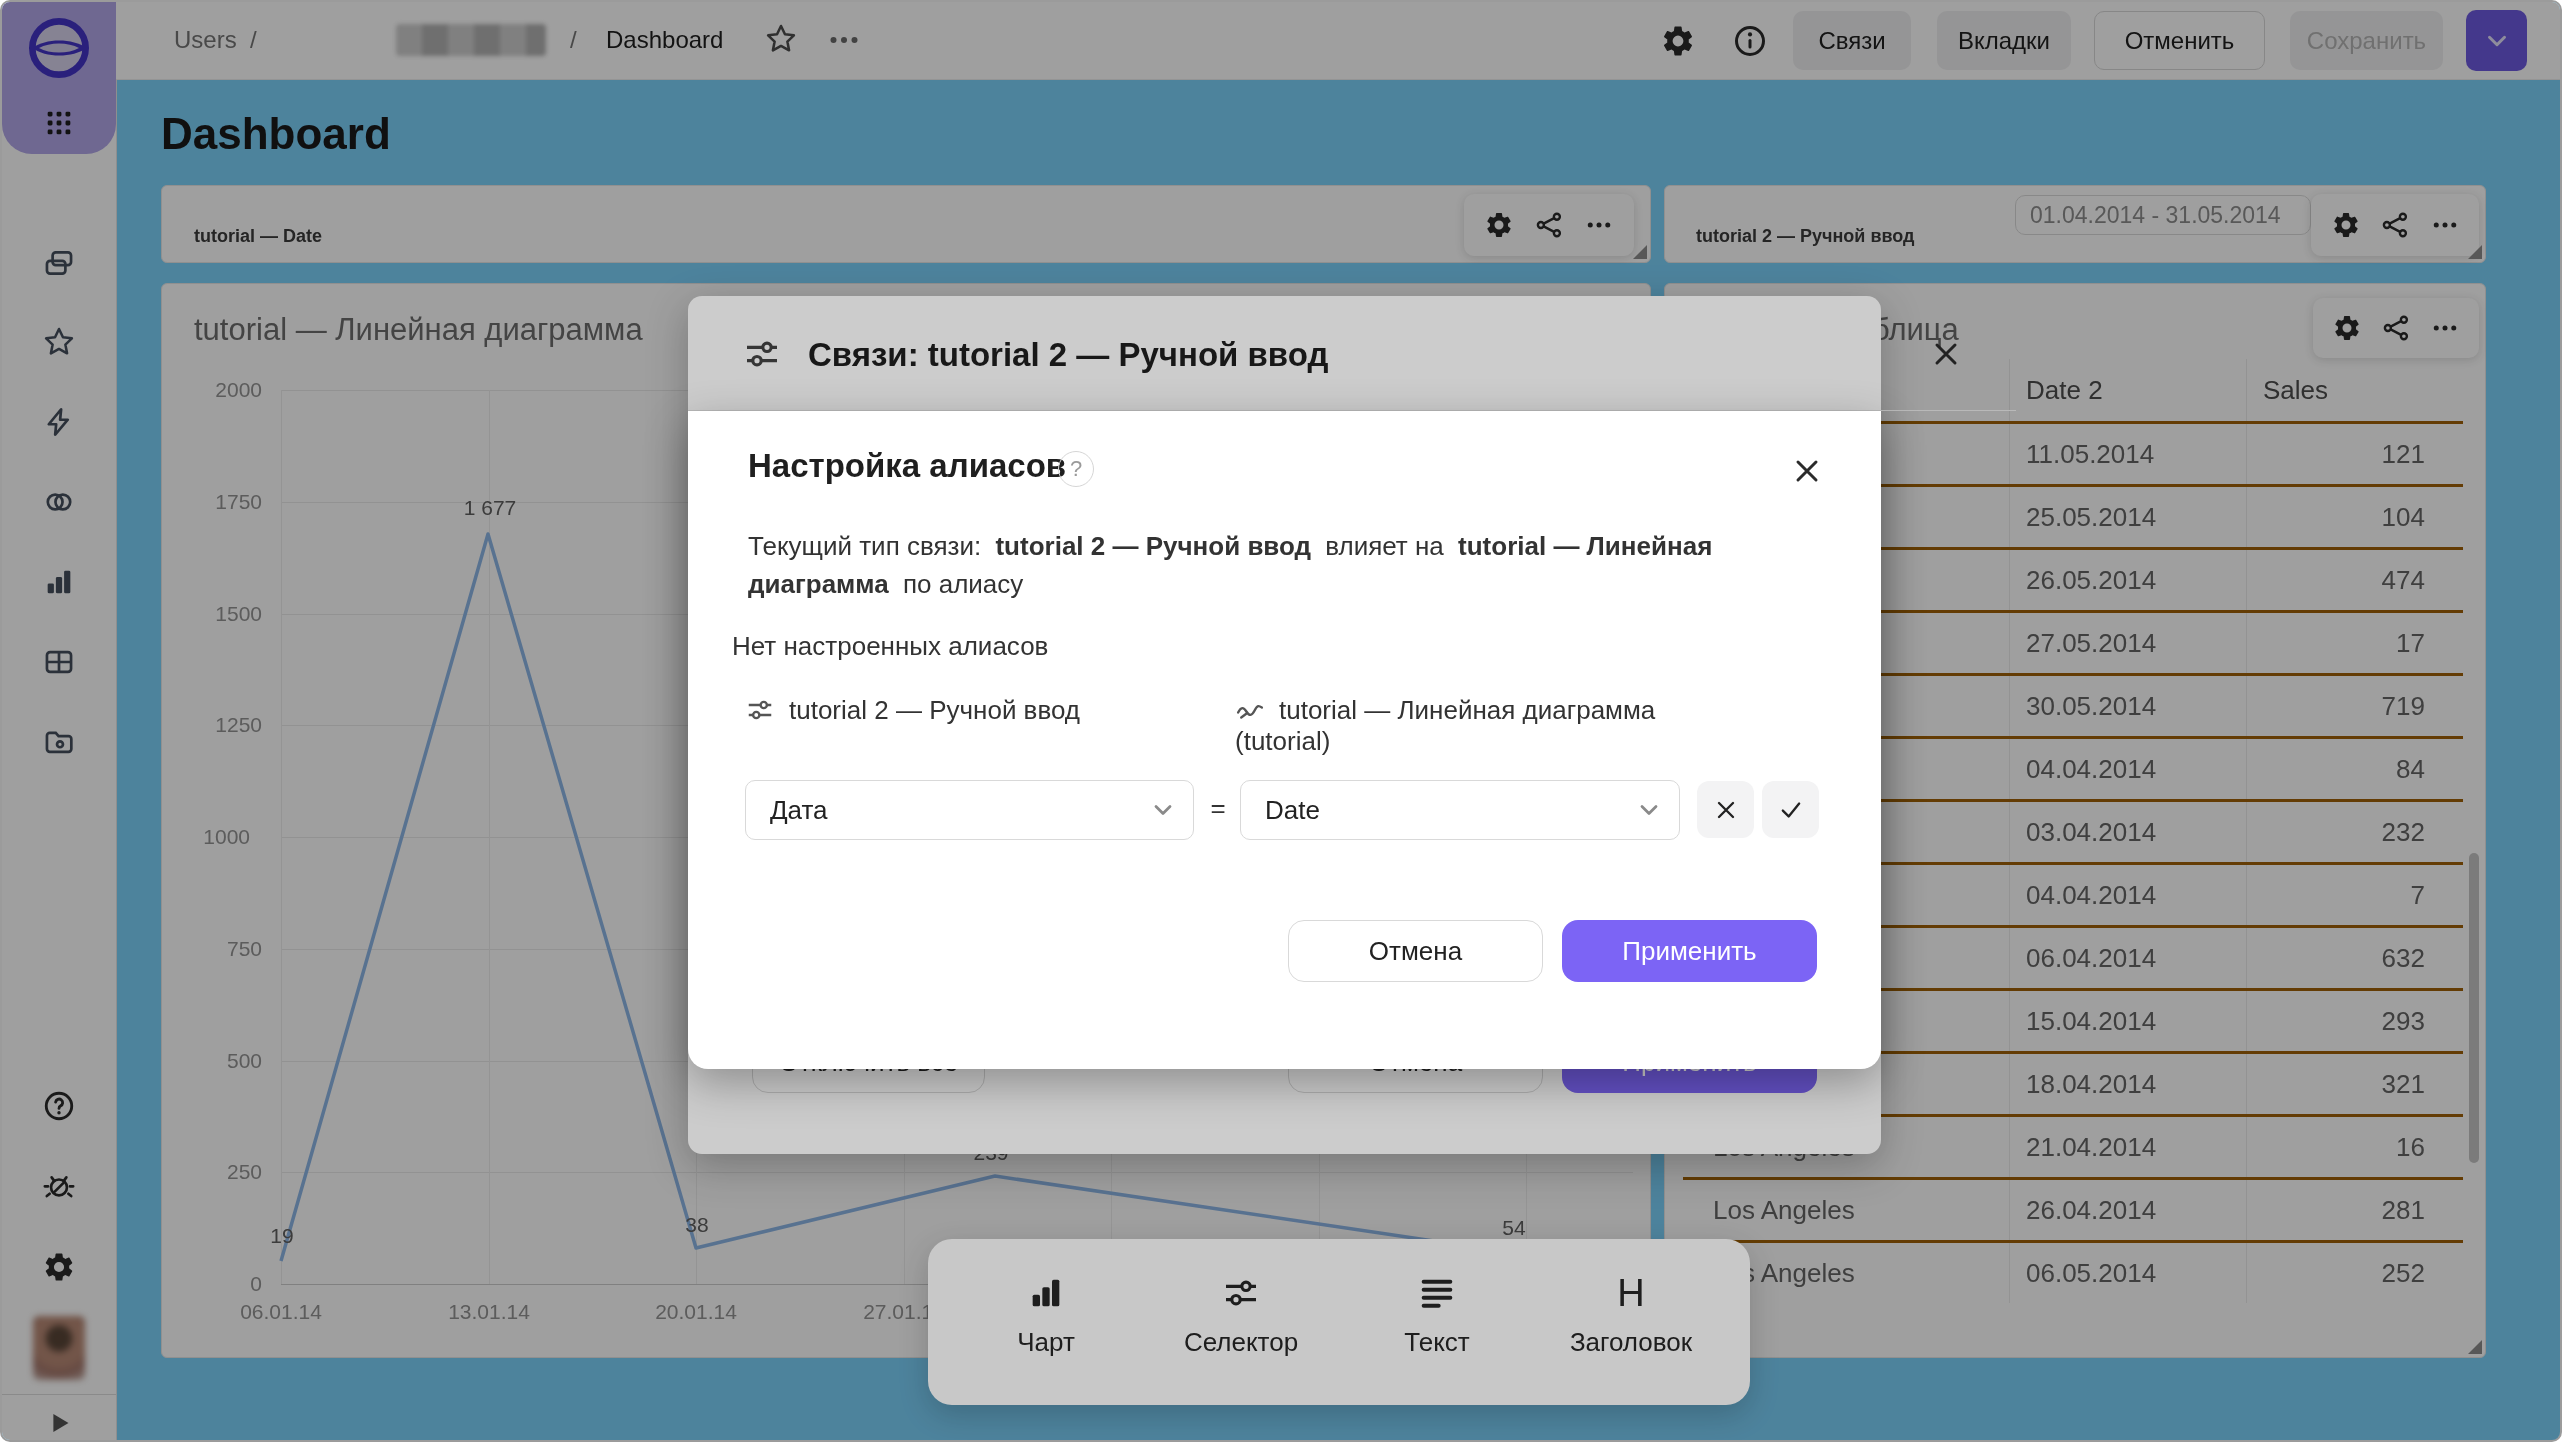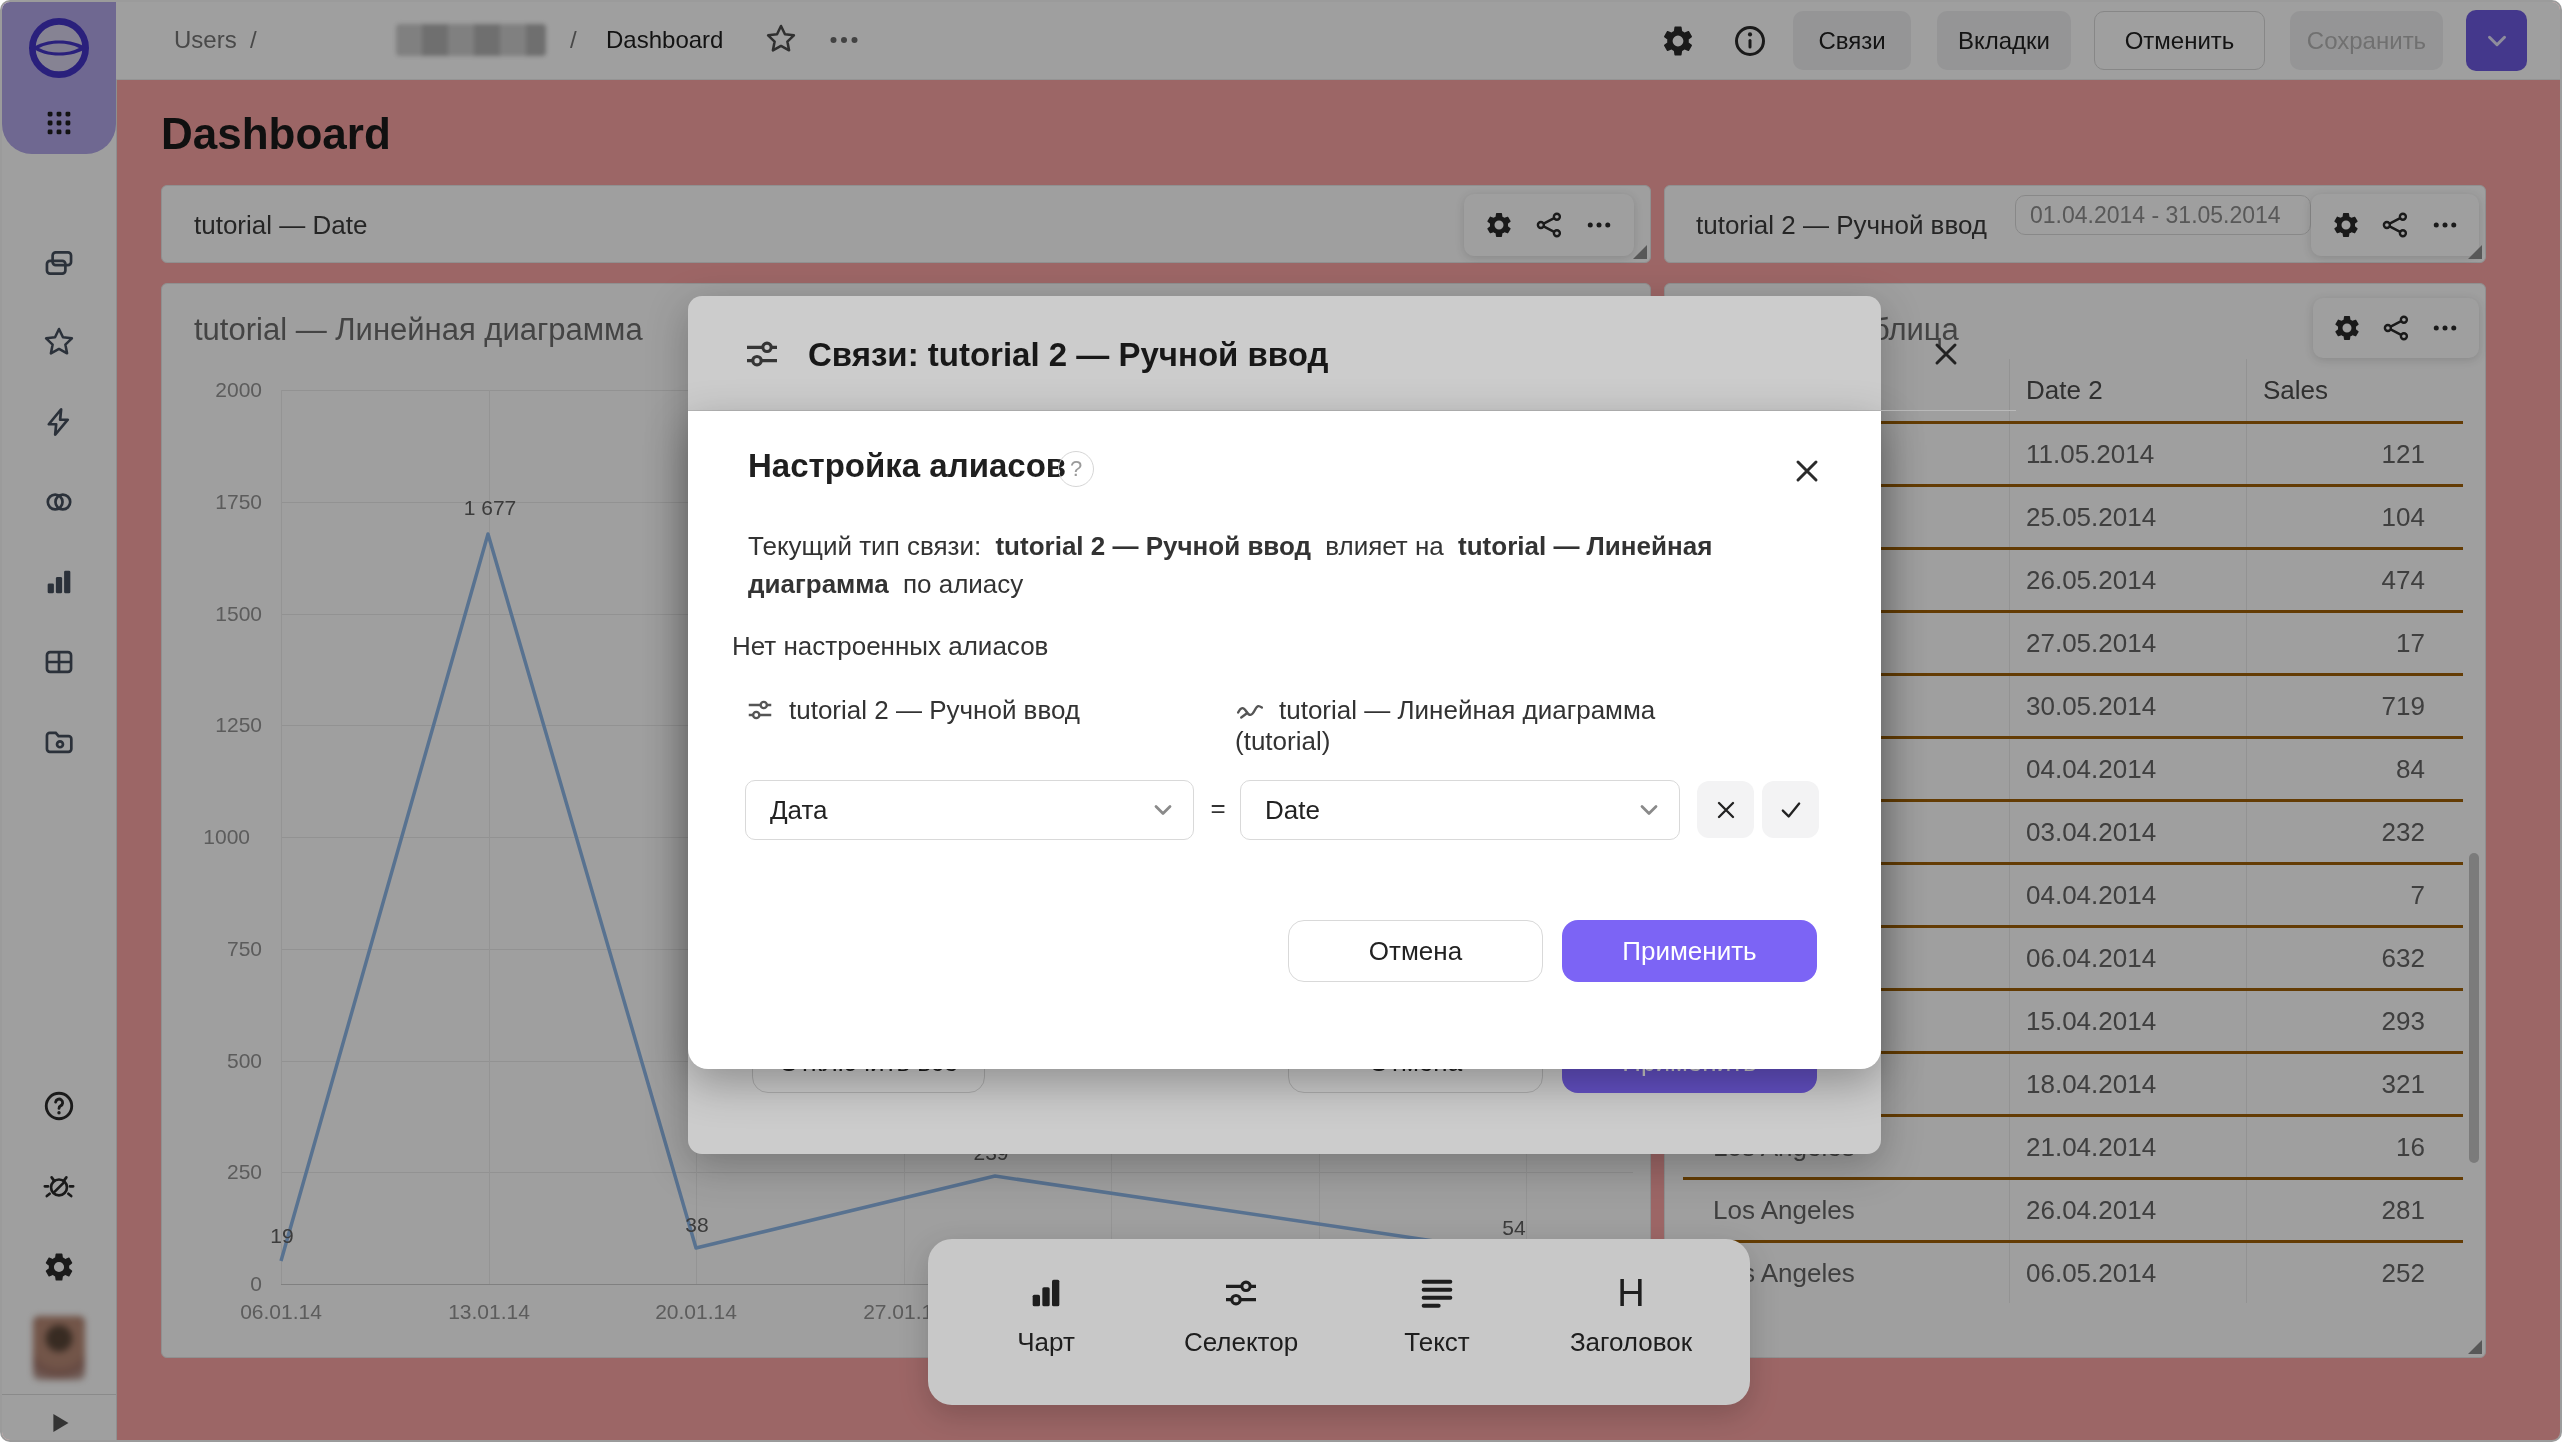--- a/index.html
+++ b/index.html
@@ -4,7 +4,7 @@
 <style>
   html,body{margin:0;padding:0;background:#fff;}
   #app{position:relative;width:2562px;height:1442px;overflow:hidden;
-       font-family:"Liberation Sans", sans-serif;background:#fca5a5;
+       font-family:"Liberation Sans", sans-serif;background:#7dd3fc;
        border:2px solid #9b9b9b;border-radius:10px;box-sizing:border-box;}
   .abs{position:absolute;}
   svg.ic{display:block;}

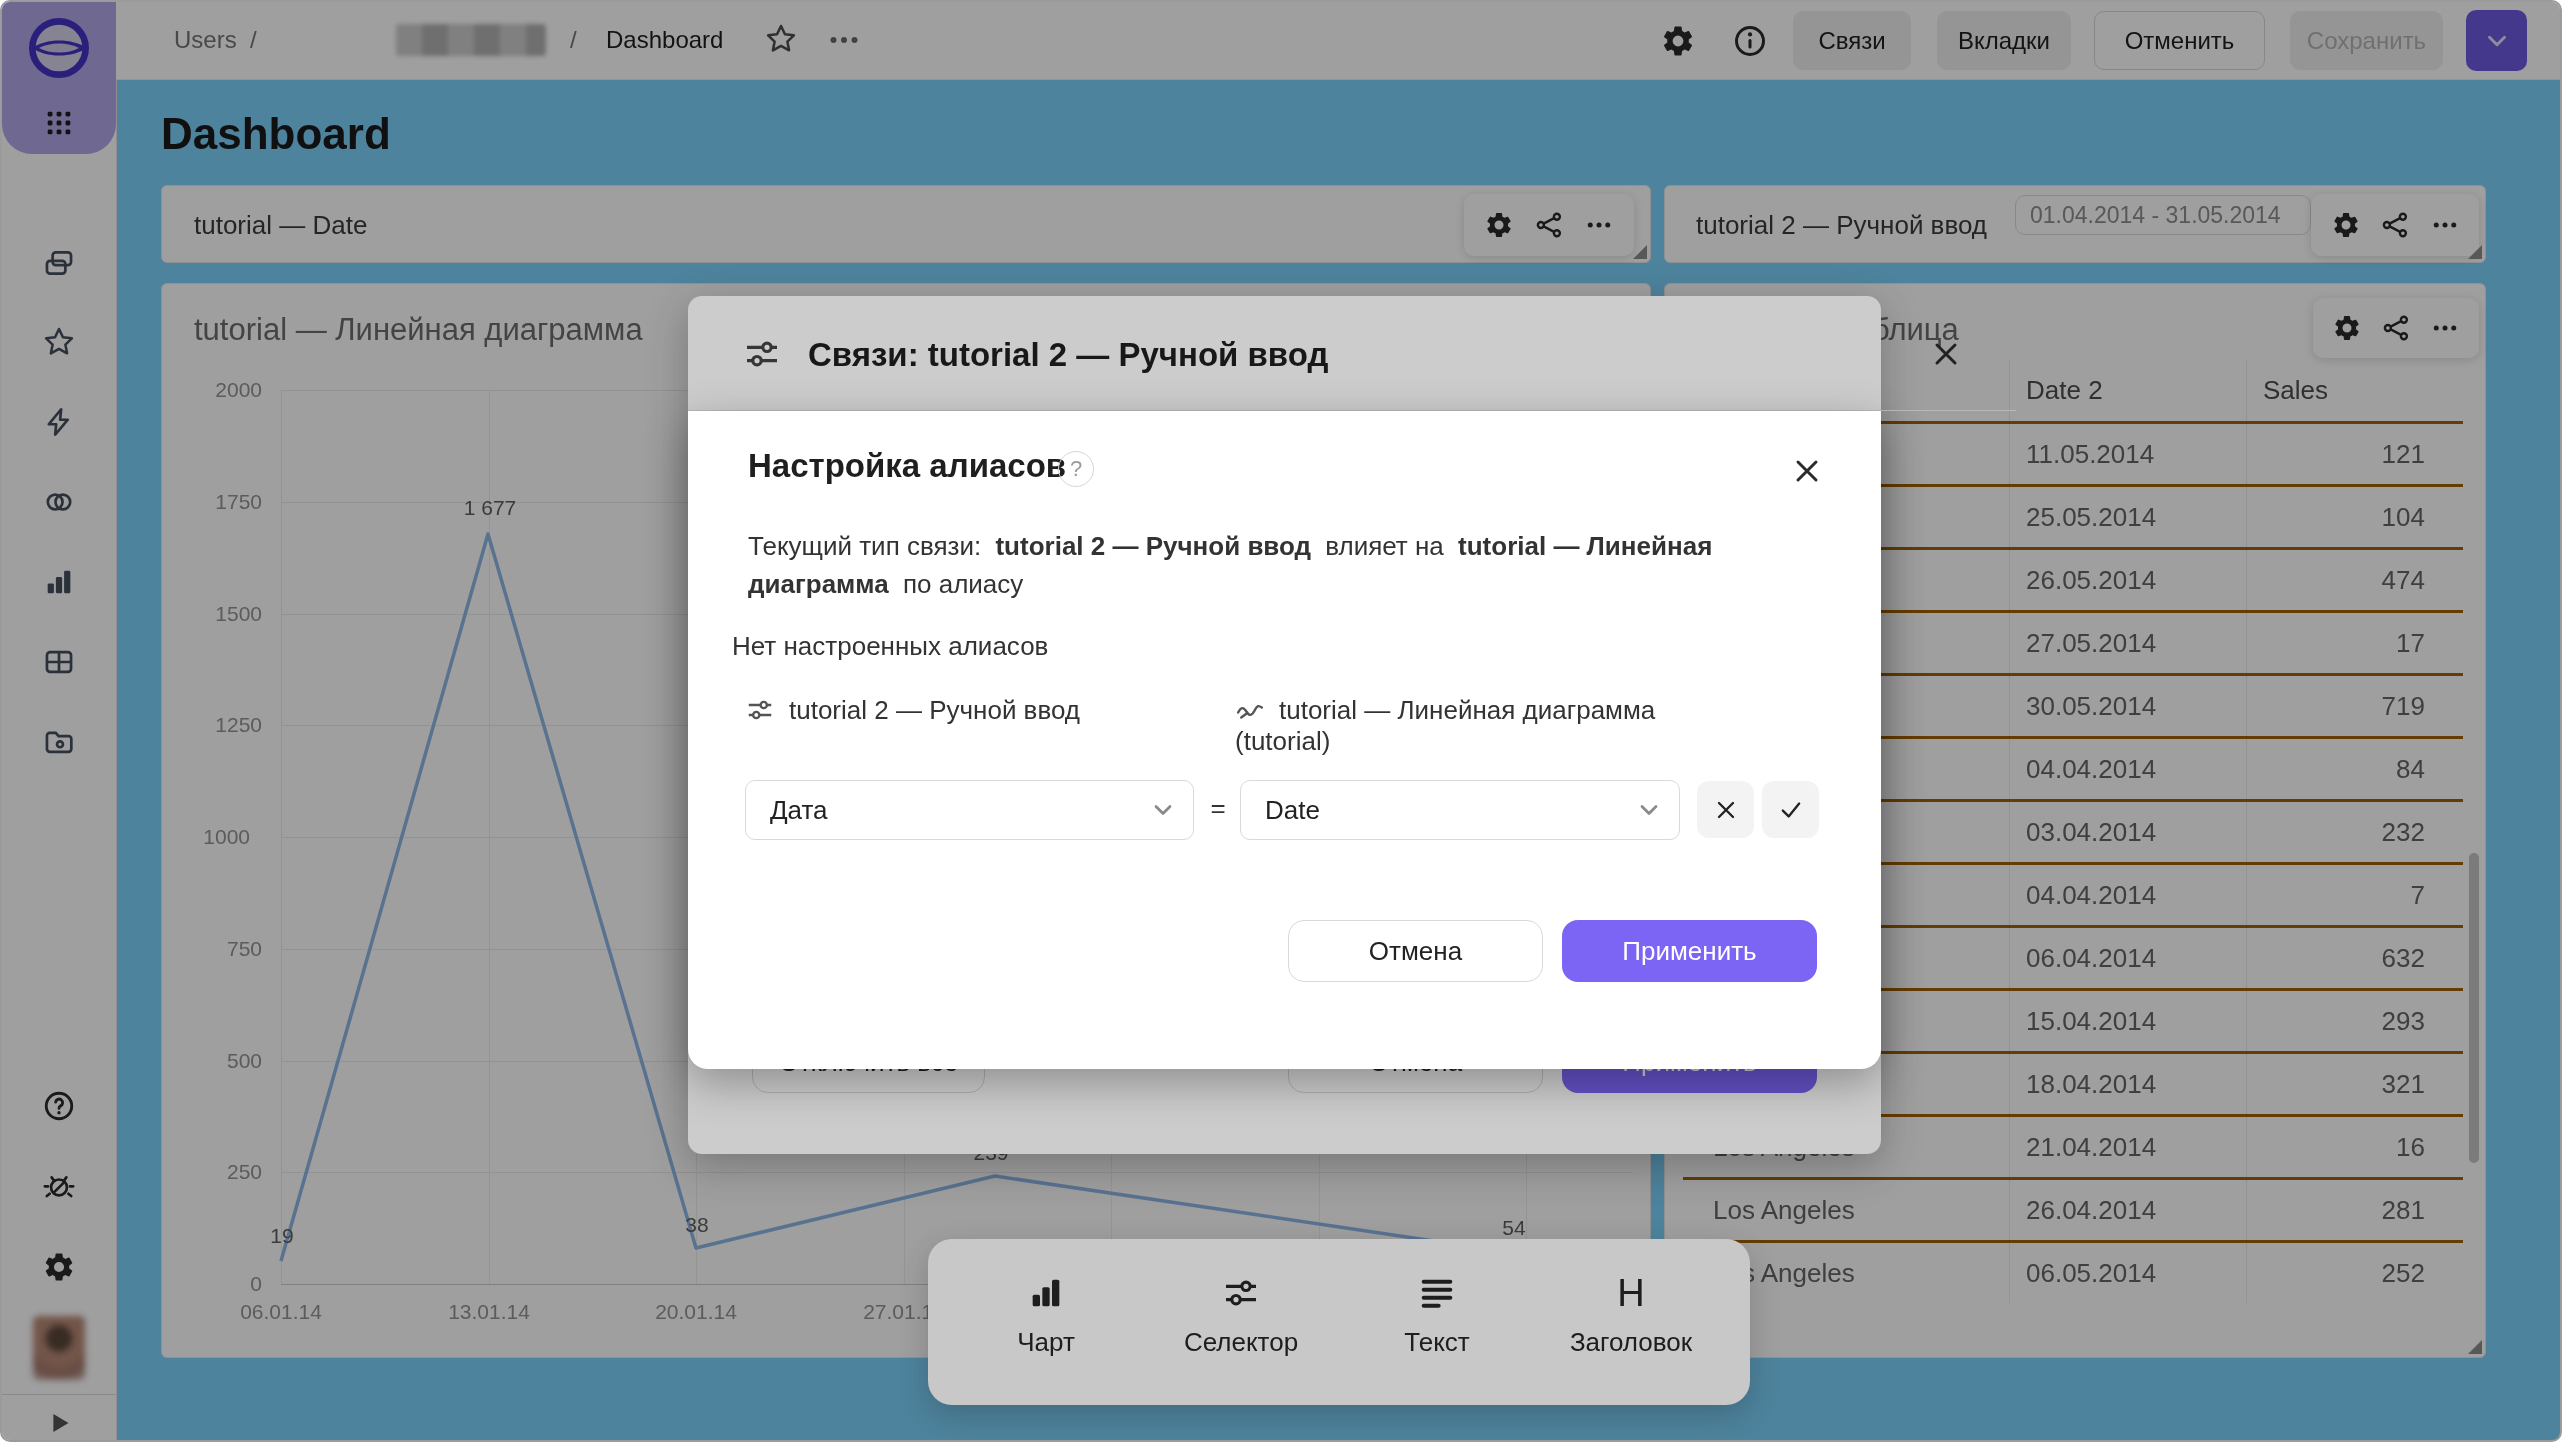--- a/index.html
+++ b/index.html
@@ -35,7 +35,7 @@
   
   .h1{left:159px;top:107px;font-size:44px;font-weight:bold;color:#1c1c1c;}
   .widget{background:#fff;border:1px solid #e7e7e7;border-radius:6px;box-sizing:border-box;}
-  .wlabel{font-size:26px;font-weight:400;color:#3d3d3d;}
+  .wlabel{font-size:18px;font-weight:700;color:#3d3d3d;margin-top:16px;}
   .winput{border:1px solid #dcdcdc;border-radius:10px;display:flex;align-items:center;box-sizing:border-box;color:#555;}
   .icons-box{background:#fff;border-radius:10px;box-shadow:0 2px 10px rgba(0,0,0,.14);
              display:flex;align-items:center;justify-content:space-evenly;}

